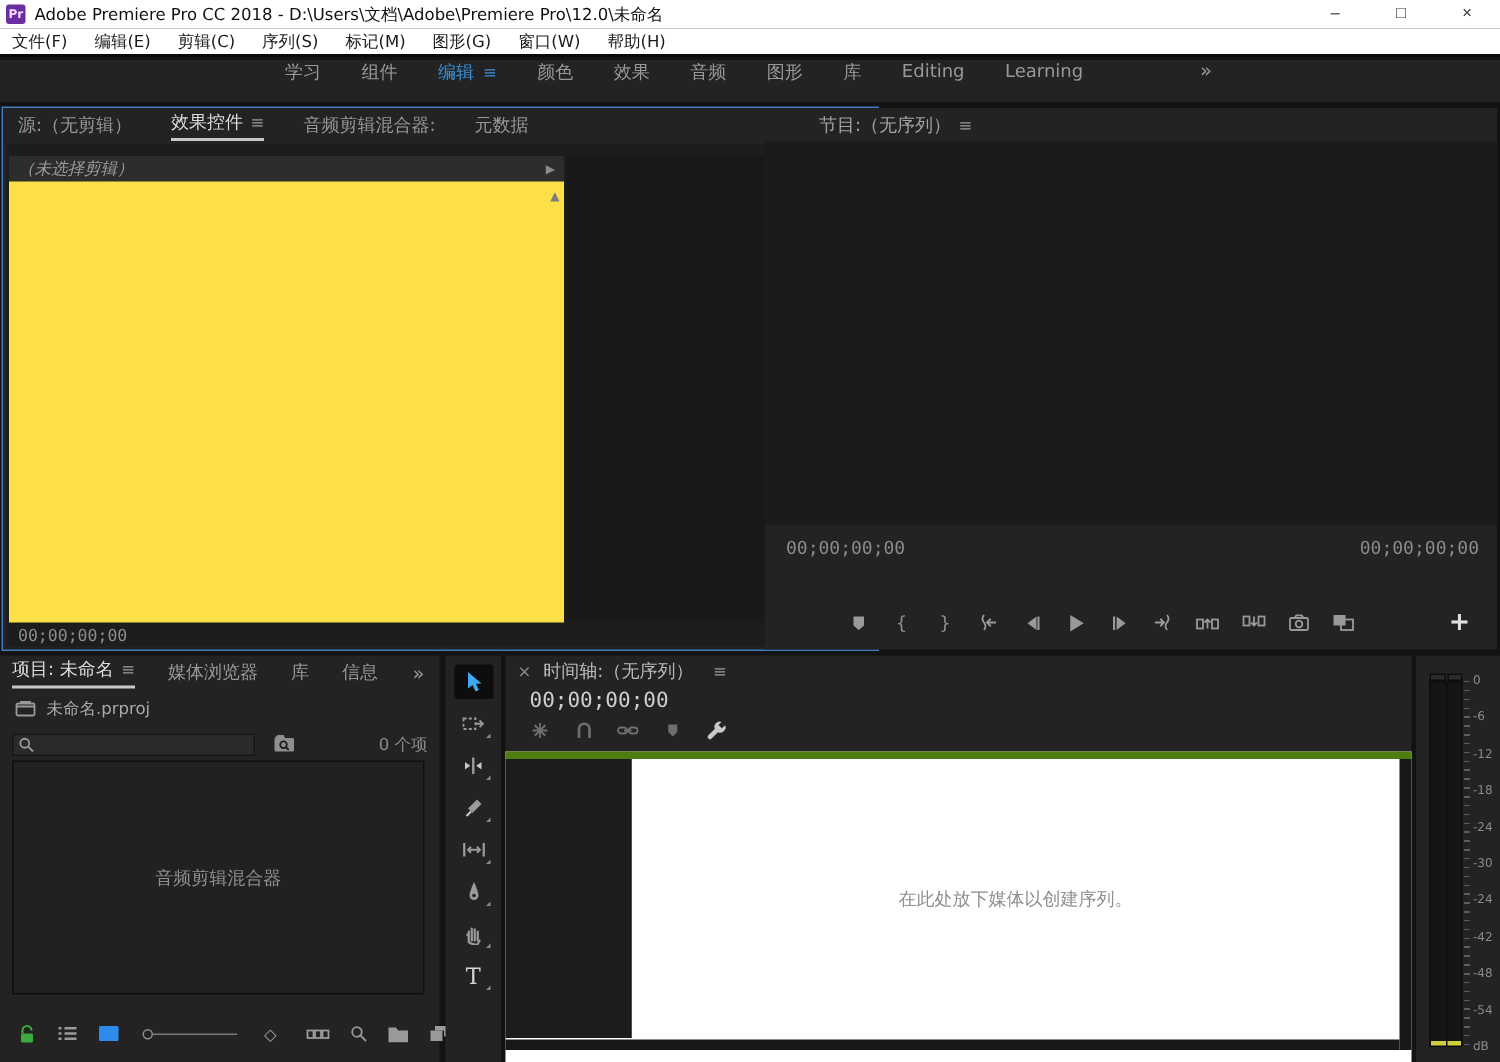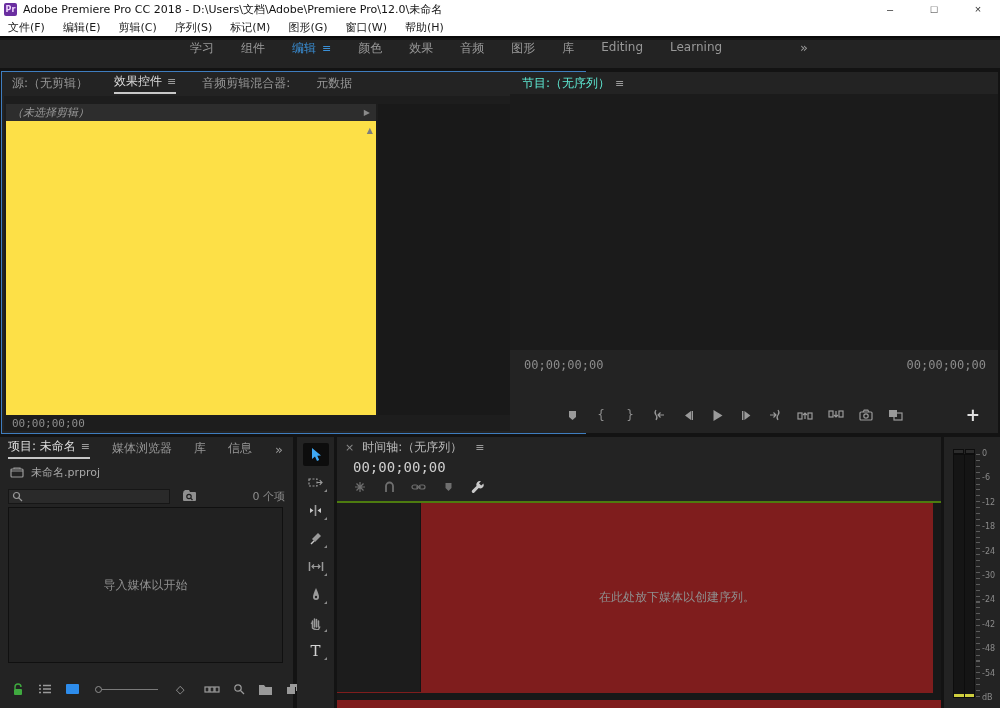--- a/index.html
+++ b/index.html
@@ -50,7 +50,7 @@
   
   .prog-panel { top:34px; left:510px; width:488px; height:361px; }
   .prog-header { height:22px; display:flex; align-items:center; padding-left:12px; }
-  .prog-title { font-size:12px; color:#5eead4; }
+  .prog-title { font-size:12px; color:#a3a3a3;margin-left:24px; }
   .prog-view { position:absolute; top:22px; left:0; right:0; height:256px; background:#1b1b1b; }
   .prog-tc-row { position:absolute; top:286px; left:0; right:0; height:16px; }
   .prog-tc { position:absolute; font-size:12px; color:#8c8c8c; font-family:"DejaVu Sans Mono",monospace; }

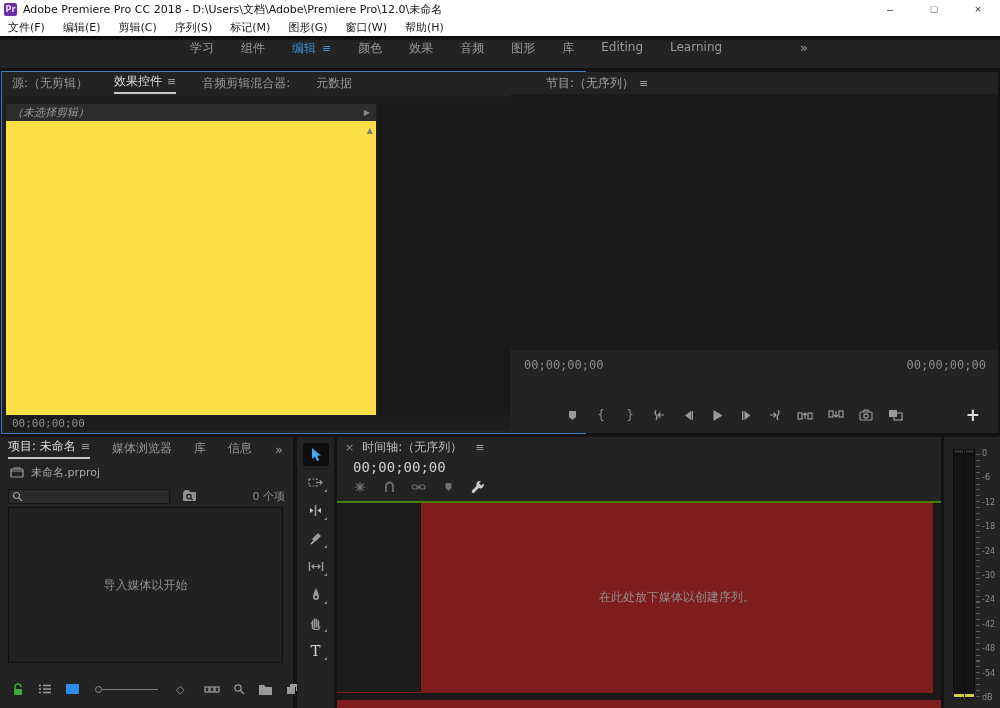--- a/index.html
+++ b/index.html
@@ -314,7 +314,7 @@
       </div>
 
       <div class="proj-drop">
-        <span>导入媒体以开始</span>
+        <span>音频剪辑混合器</span>
       </div>
 
       <div class="proj-footer">

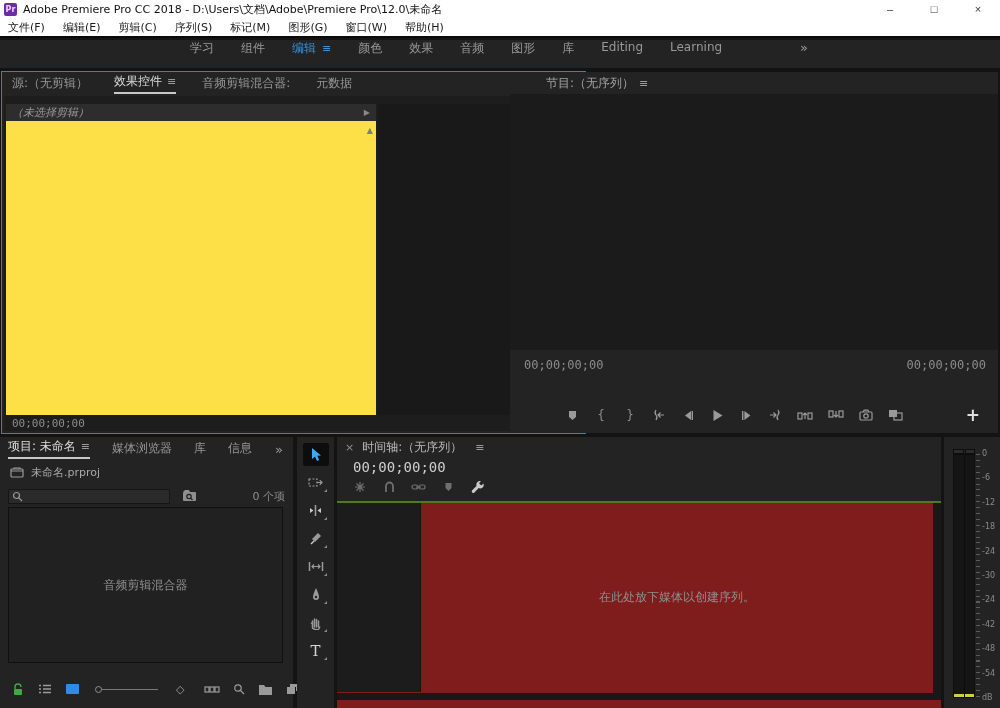--- a/index.html
+++ b/index.html
@@ -98,7 +98,7 @@
   .tl-title { font-size:12px; color:#b9b9b9; }
   .tl-tc { padding-left:16px; font-size:14px; color:#cfcfcf; font-family:"DejaVu Sans Mono",monospace; margin-top:2px; }
   .tl-iconrow { display:flex; align-items:center; gap:15px; padding-left:16px; margin-top:4px; }
-  .tl-body { position:absolute; top:64px; left:0; right:0; bottom:0; background:#7f1d1d; border-top:2px solid #4d7c0f; }
+  .tl-body { position:absolute; top:64px; left:0; right:0; bottom:0; background:#ffffff; border-top:5px solid #4d7c0f; }
   .tl-headcol { position:absolute; top:0; left:0; width:84px; bottom:16px; background:#1c1c1c; border-right:1px solid #141414; }
   .tl-msg { position:absolute; top:0; left:84px; right:8px; bottom:16px; display:flex; align-items:center; justify-content:center; }
   .tl-msg span { font-size:12px; color:#8f8f8f; }

